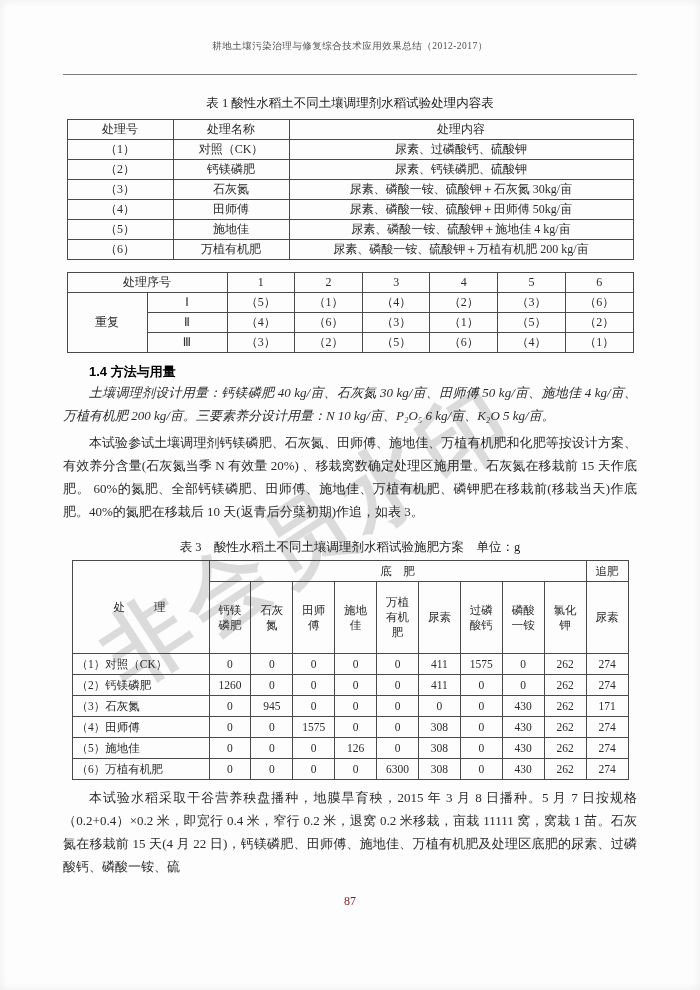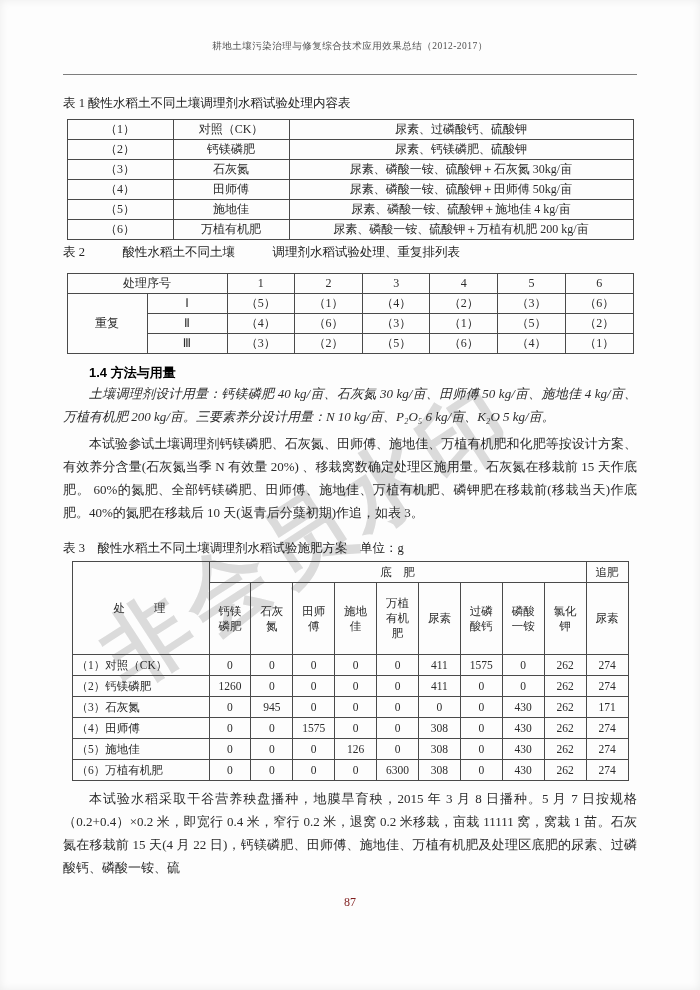--- a/index.html
+++ b/index.html
@@ -23,7 +23,7 @@
     padding-top: 40px; padding-bottom: 21px; border-bottom: 1px solid #7d7d7d;
     letter-spacing: 0.5px;
   }
-  .caption { font-size: 12.5px; color: #222; margin: 0; }
+  .caption { text-align: center; font-size: 12.5px; color: #222; margin: 0; }
   .cap1 { margin-top: 20px; }
   .cap2 { margin-top: 4px; }
   .cap3 { margin-top: 16px; }

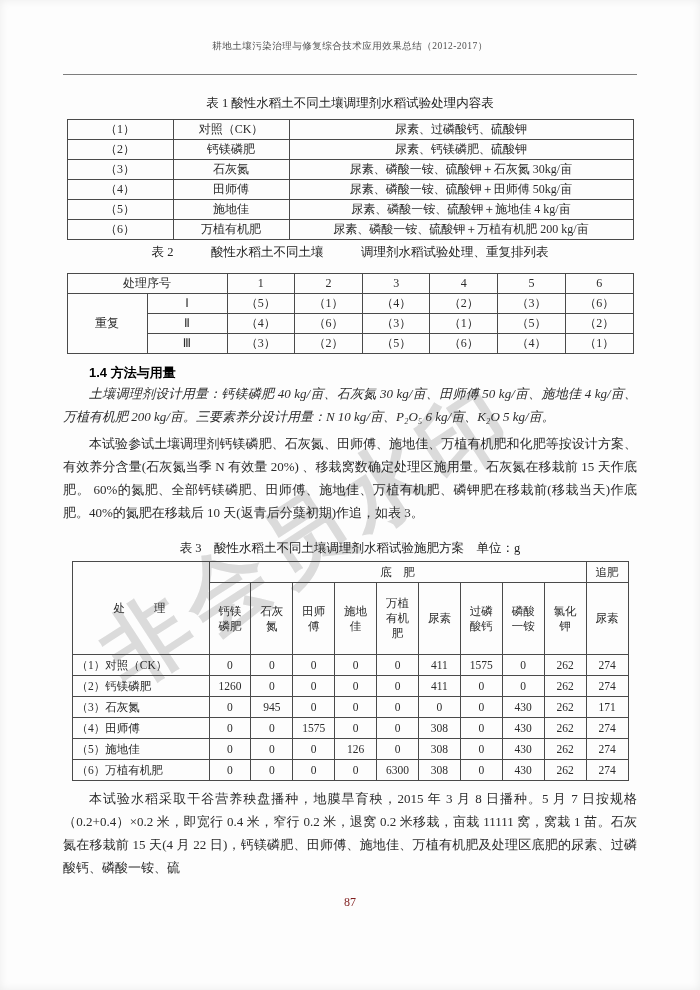--- a/index.html
+++ b/index.html
@@ -73,6 +73,11 @@
           <col>
         </colgroup>
       <tbody>
+          <tr>
+        <td>处理号</td>
+        <td>处理名称</td>
+        <td>处理内容</td>
+      </tr>
       <tr>
         <td>（1）</td>
         <td>对照（CK）</td>

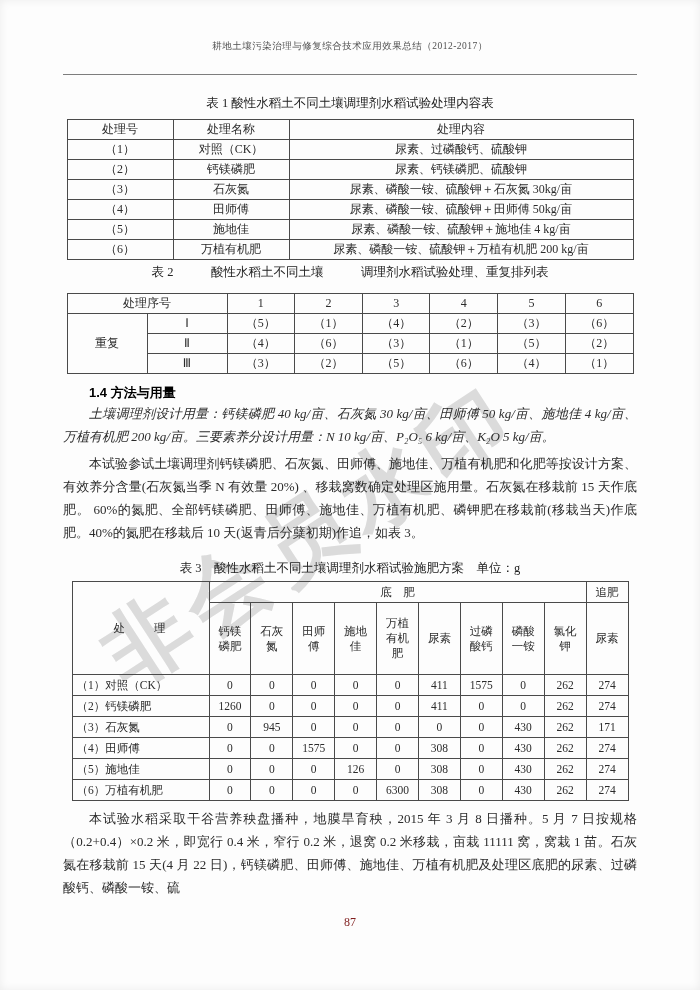--- a/index.html
+++ b/index.html
@@ -111,7 +111,6 @@
     </tbody>
       </table>
 
-    <p class="caption cap2">表 2　　　酸性水稻土不同土壤　　　调理剂水稻试验处理、重复排列表</p>
 
     <table class="t2">
       <colgroup>

